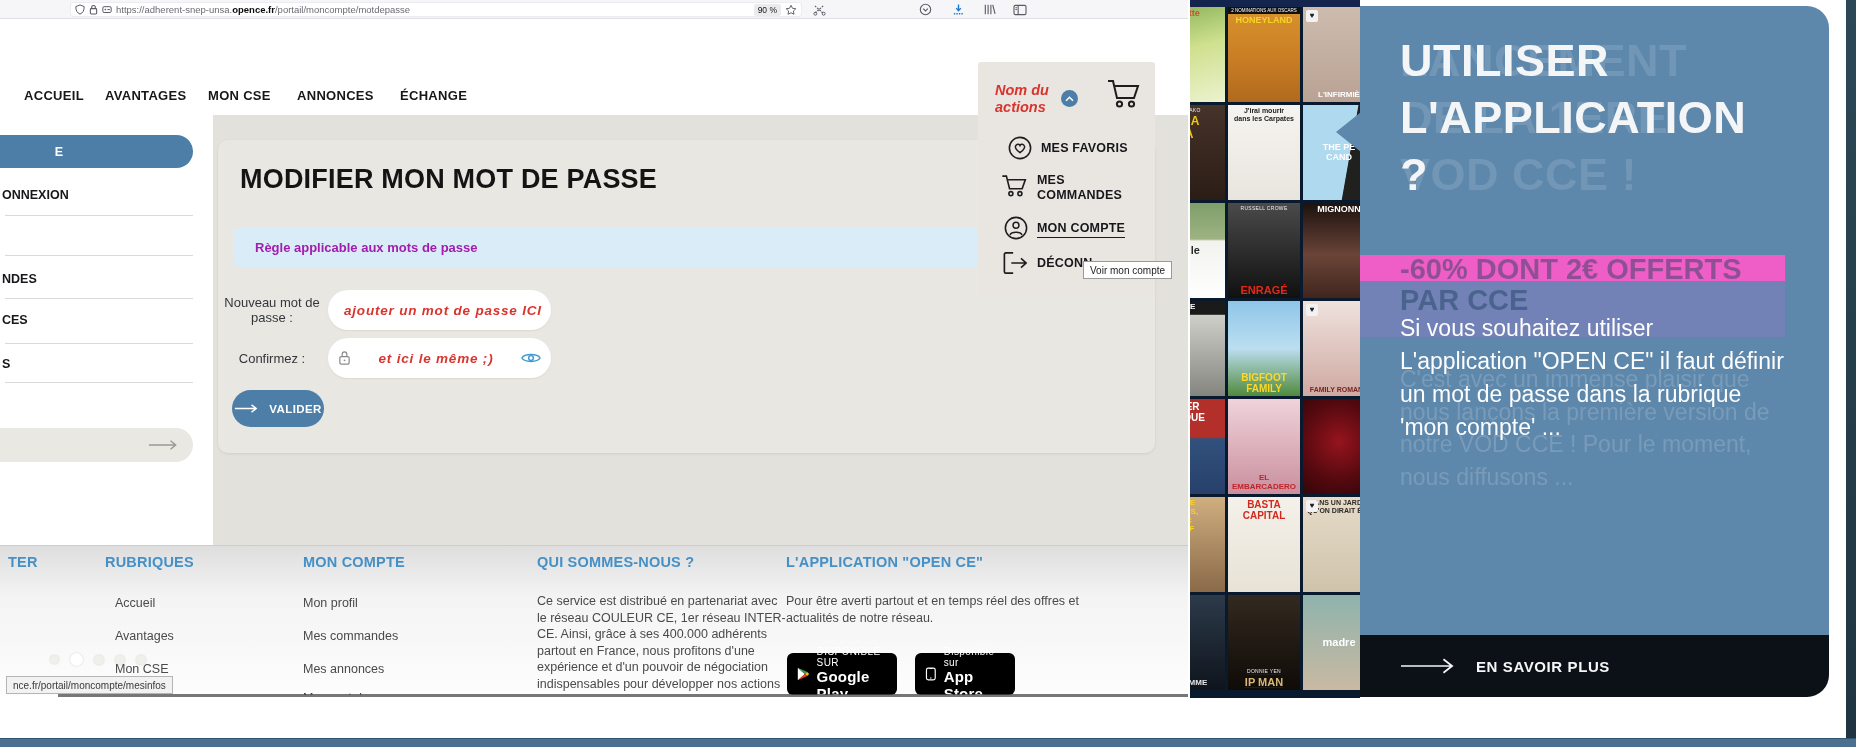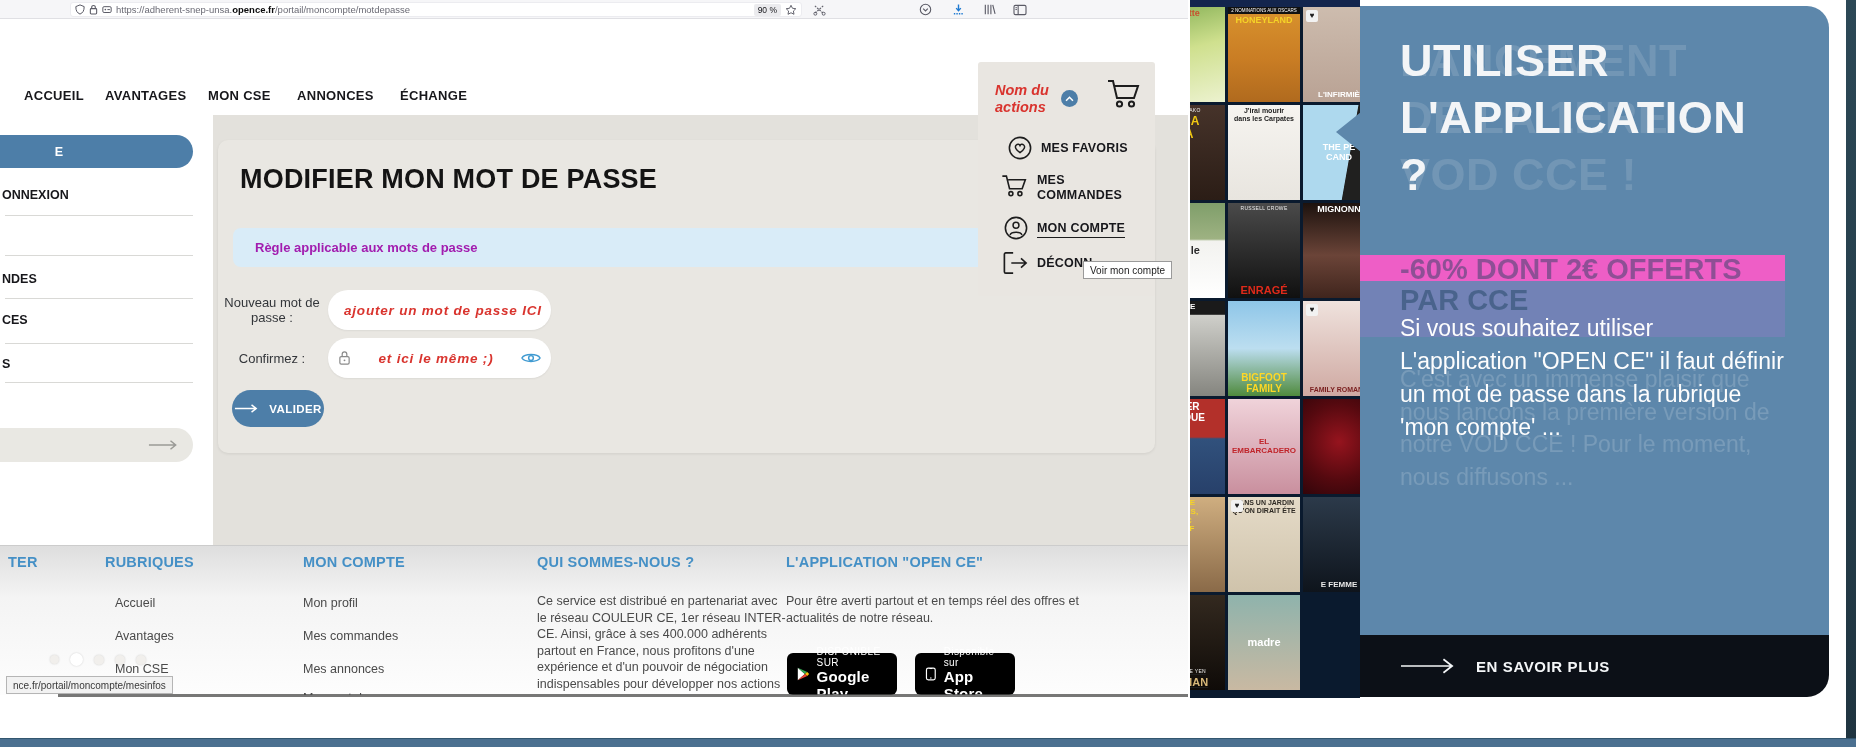--- a/index.html
+++ b/index.html
@@ -381,7 +381,7 @@
           <div class="t" style="color: rgb(255, 255, 255); font-size: 10px;">CER
 RIQUE</div>
         </div>
-        <div class="tile" style="background: linear-gradient(rgb(240, 211, 218) 0%, rgb(201, 143, 158) 100%); justify-content: center;">
+        <div class="tile" style="background: linear-gradient(rgb(240, 211, 218) 0%, rgb(201, 143, 158) 100%); justify-content: flex-end;">
           <div class="t" style="color: rgb(192, 36, 42); font-size: 8px;">EL EMBARCADERO</div>
         </div>
         <div class="tile" style="background: radial-gradient(circle at 50% 45%, rgb(150, 20, 30) 0%, rgb(85, 9, 15) 60%, rgb(50, 5, 10) 100%); justify-content: center;">

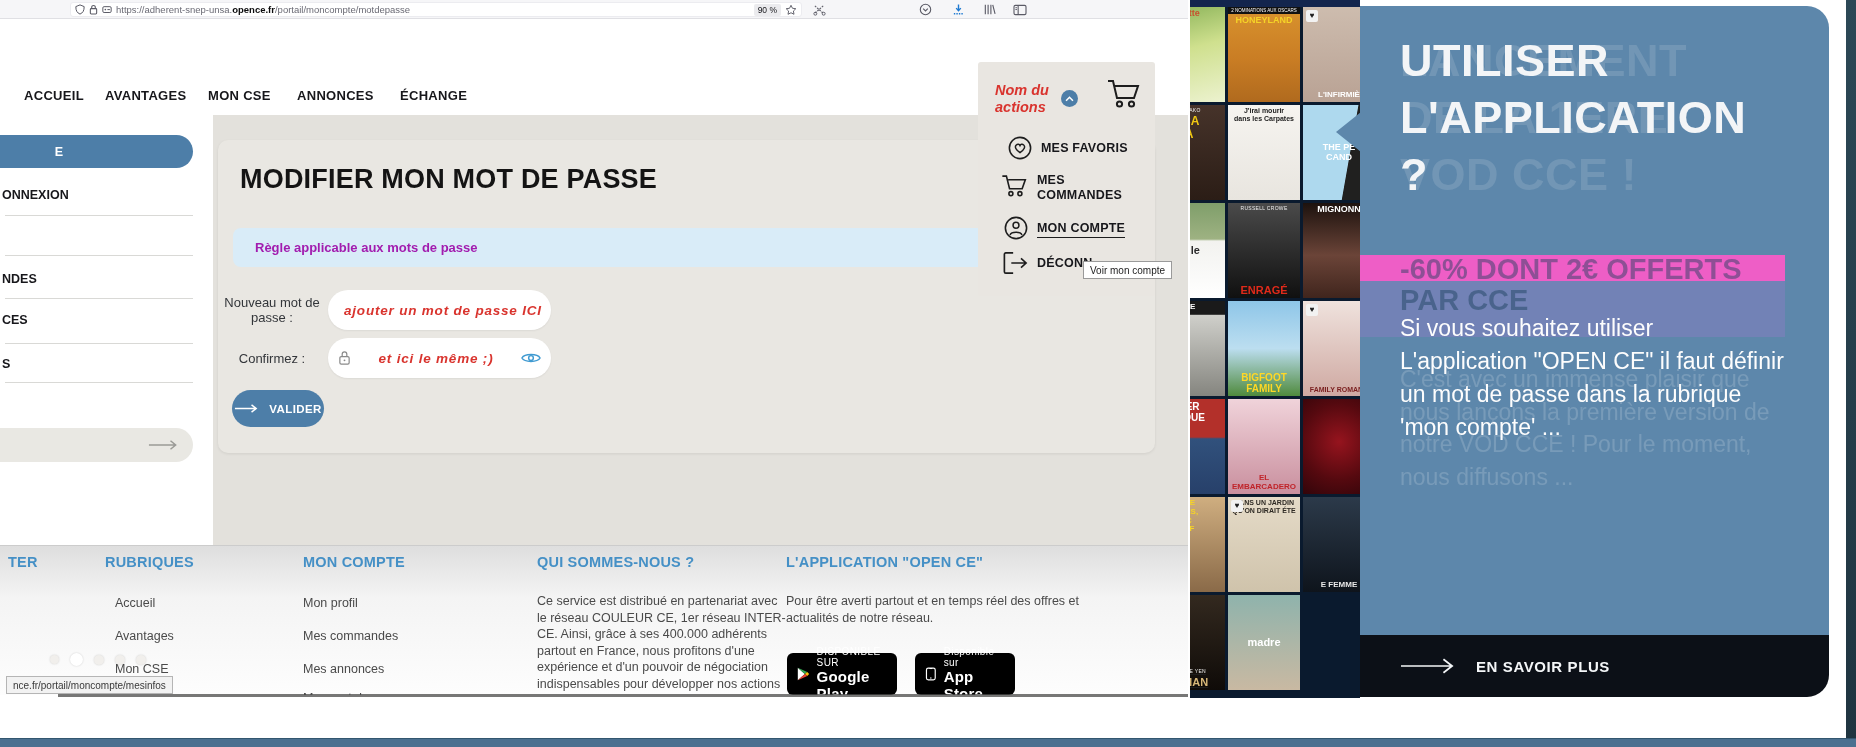--- a/index.html
+++ b/index.html
@@ -393,6 +393,10 @@
 C
 UF</div>
         </div>
+        <div class="tile" style="background: linear-gradient(rgb(244, 241, 234) 0%, rgb(232, 226, 214) 100%); justify-content: flex-start;">
+          <div class="t" style="color: rgb(208, 42, 32); font-size: 10px;">BASTA
+CAPITAL</div>
+        </div>
         <div class="tile" style="background: linear-gradient(rgb(229, 219, 200) 0%, rgb(207, 195, 171) 100%); justify-content: flex-start;">
           <div class="t" style="color: rgb(46, 42, 36); font-size: 7px;">DANS UN JARDIN
 QU'ON DIRAIT ÉTE</div>

